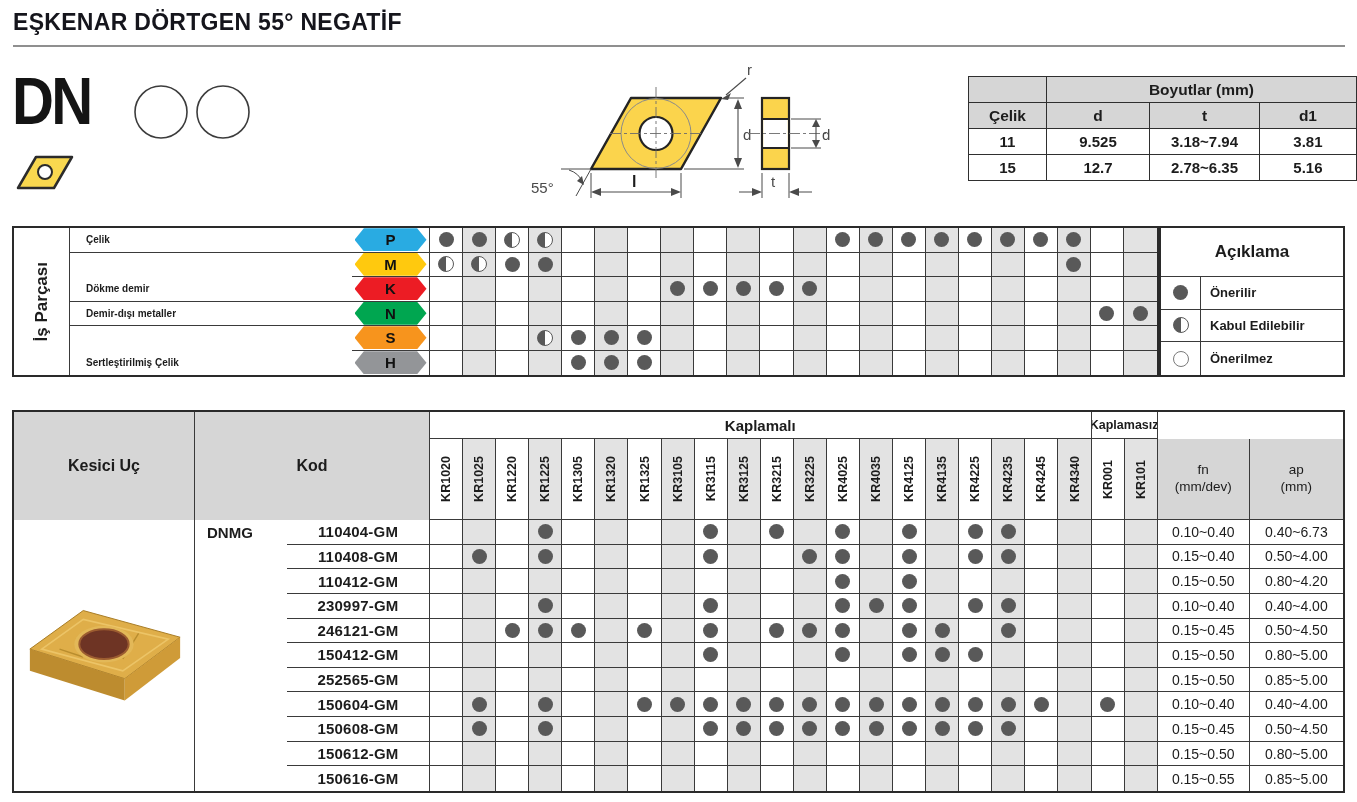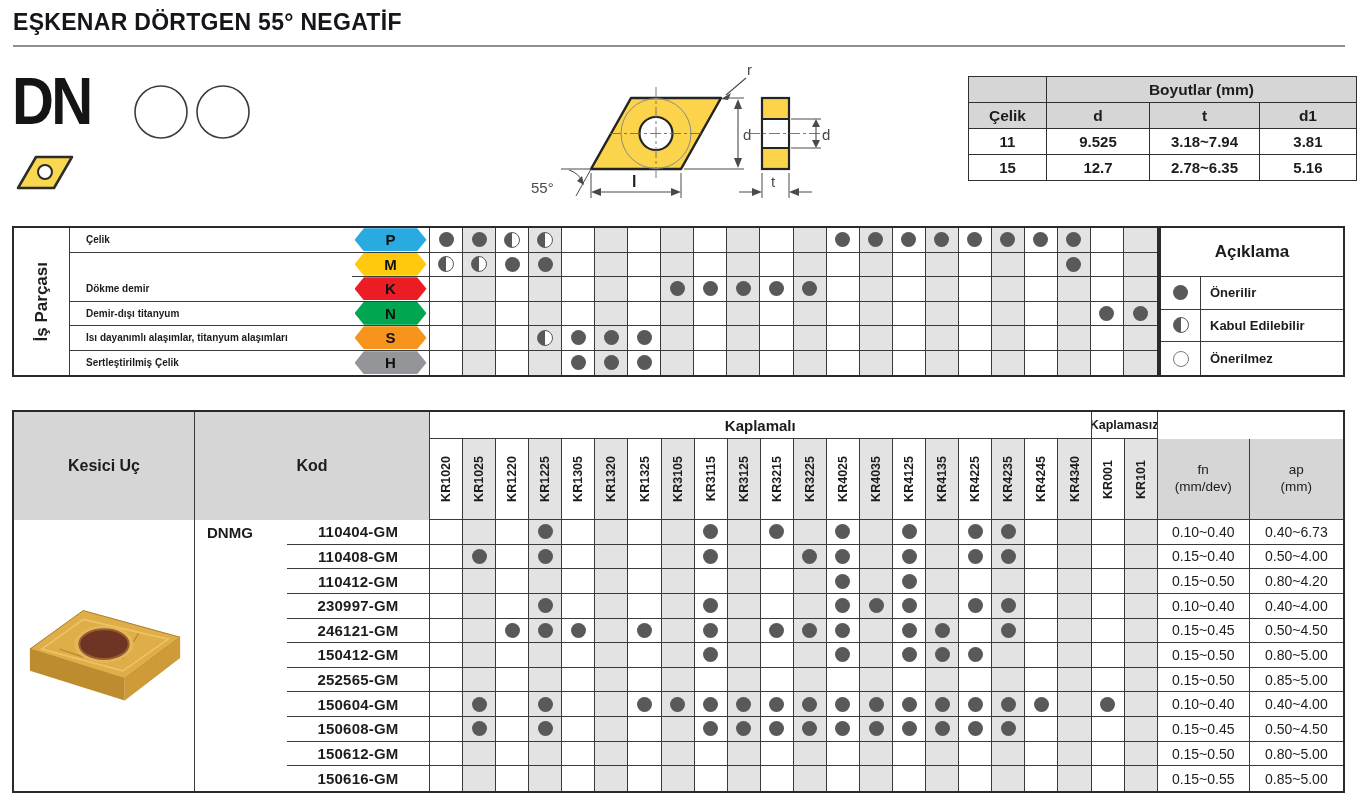--- a/index.html
+++ b/index.html
@@ -292,7 +292,7 @@
       <div class="cell br bb" style="grid-area: 3 / 23; background: rgb(227, 227, 227);"></div>
       <div class="cell br bb" style="grid-area: 3 / 24;"></div>
       <div class="cell bb" style="grid-area: 3 / 25; background: rgb(227, 227, 227);"></div>
-      <div class="cell mat-label bb" style="grid-area: 4 / 2;">Demir-dışı titanyum</div>
+      <div class="cell mat-label bb" style="grid-area: 4 / 2;">Demir-dışı metaller</div>
       <div class="cell br bb" style="grid-area: 4 / 3;">
         <div class="hex" style="background: rgb(0, 166, 80);">N</div>
       </div>

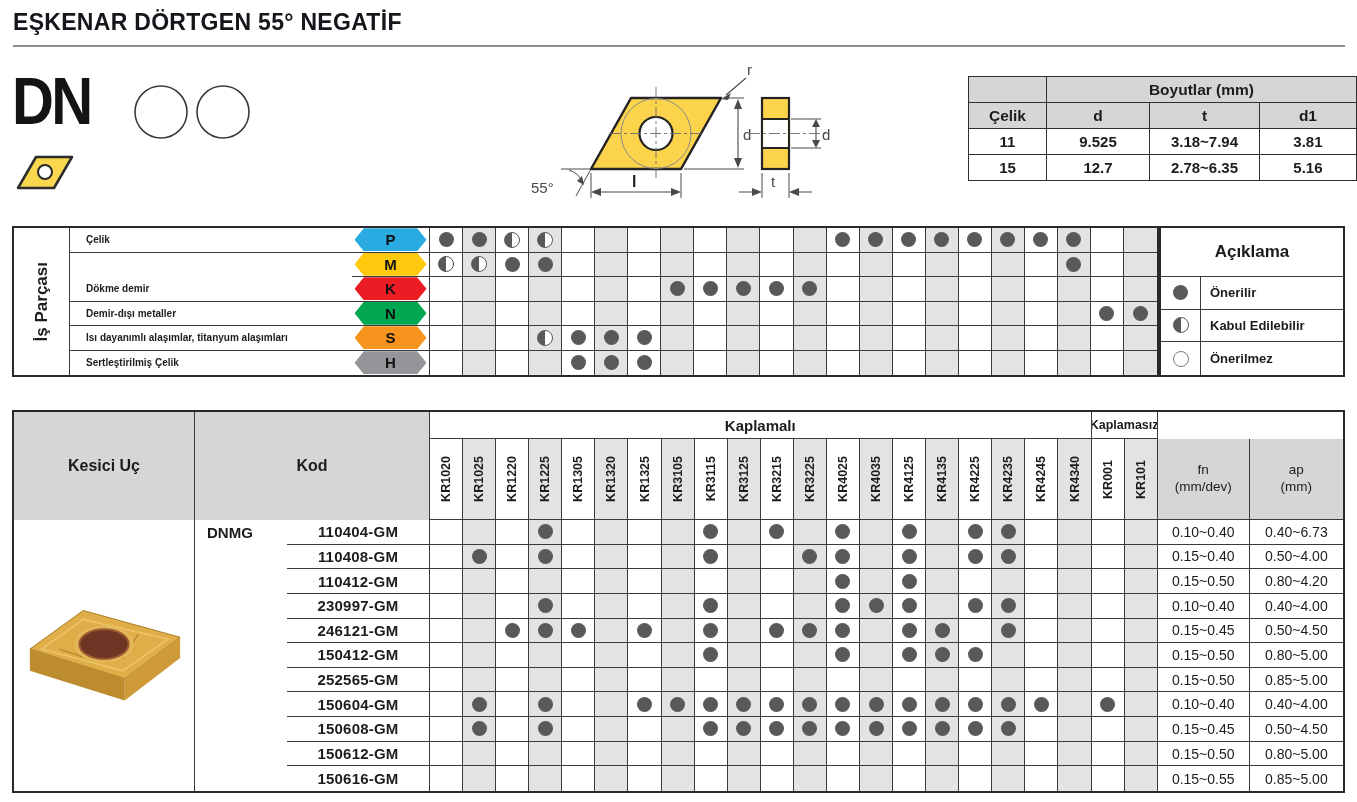--- a/index.html
+++ b/index.html
@@ -322,7 +322,6 @@
       <div class="cell bb" style="grid-area: 4 / 25; background: rgb(227, 227, 227);">
         <div class="dot"></div>
       </div>
-      <div class="cell mat-label bb" style="grid-area: 5 / 2;">Isı dayanımlı alaşımlar, titanyum alaşımları</div>
       <div class="cell br bb" style="grid-area: 5 / 3;">
         <div class="hex" style="background: rgb(247, 148, 29);">S</div>
       </div>

